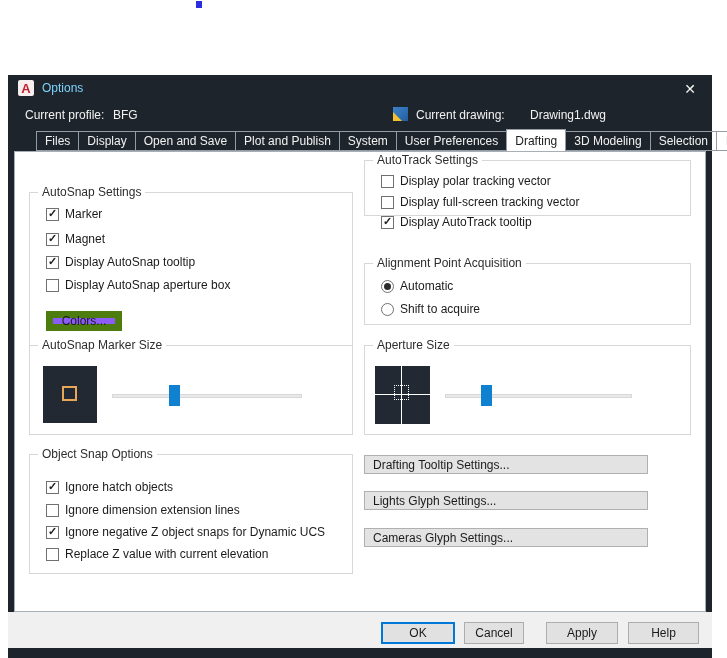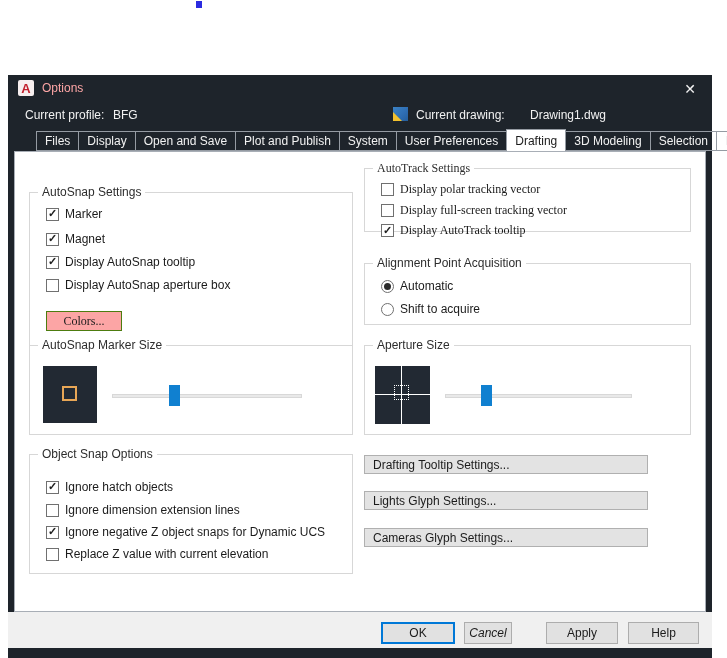--- a/index.html
+++ b/index.html
@@ -12,7 +12,7 @@
   
   #titlebar { position:absolute; left:0; top:0; width:704px; height:27px; display:flex; align-items:center; }
   #app-logo { position:absolute; left:10px; top:5px; width:16px; height:16px; background:#f7efef; border-radius:2px; color:#c21f2c; font-weight:bold; font-size:13px; display:flex; align-items:center; justify-content:center; }
-  #win-title { position:absolute; left:34px; top:6px; color:#fca5a5; }
+  #win-title { position:absolute; left:34px; top:6px; color:#7dd3fc; }
   #close-btn { position:absolute; right:12px; top:4px; width:20px; height:20px; color:#f2f2f2; font-size:14px; display:flex; align-items:center; justify-content:center; cursor:default; }
 
   

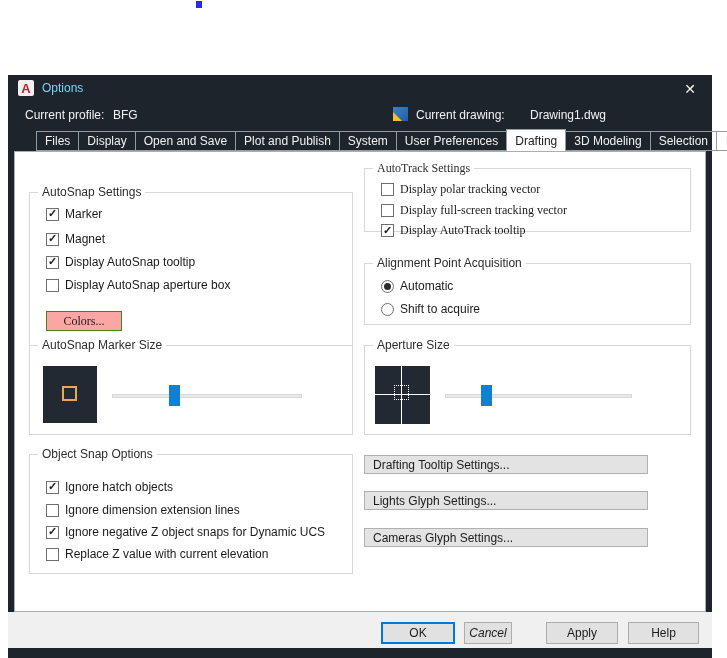--- a/index.html
+++ b/index.html
@@ -167,7 +167,7 @@
       </div>
     </div>
 
-    <div class="group" style="left:349px; top:16px; width:327px; height:64px;font-family:Liberation Serif, serif;">
+    <div class="group" style="left:349px; top:8px; width:327px; height:56px;">
       <span class="group-title">AutoTrack Settings</span>
       <div class="row" style="top:13px;">
         <span class="cb"></span>

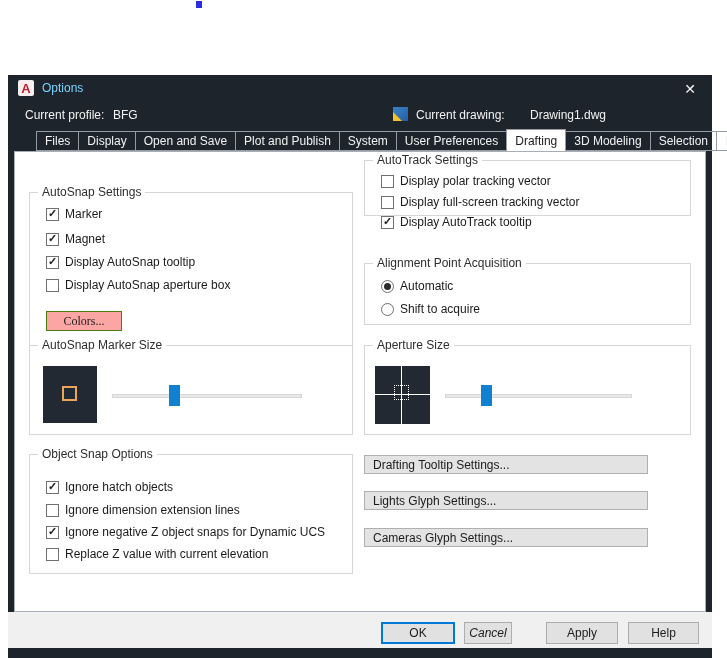--- a/index.html
+++ b/index.html
@@ -45,7 +45,7 @@
   .radio.on .dot { display:block; }
   .opt-label { color:#1b1b1b; white-space:nowrap; }
 
-  .small-btn { position:absolute; background:#fca5a5; border:1px solid #4d7c0f; color:#1b1b1b; display:flex; align-items:center; justify-content:center; cursor:default;font-family:Liberation Serif, serif; }
+  .small-btn { position:absolute; background:#8b5cf6; border:7px solid #4d7c0f; color:#1b1b1b; display:flex; align-items:center; justify-content:center; cursor:default; }
 
   
   .tile { position:absolute; background:#222933; }

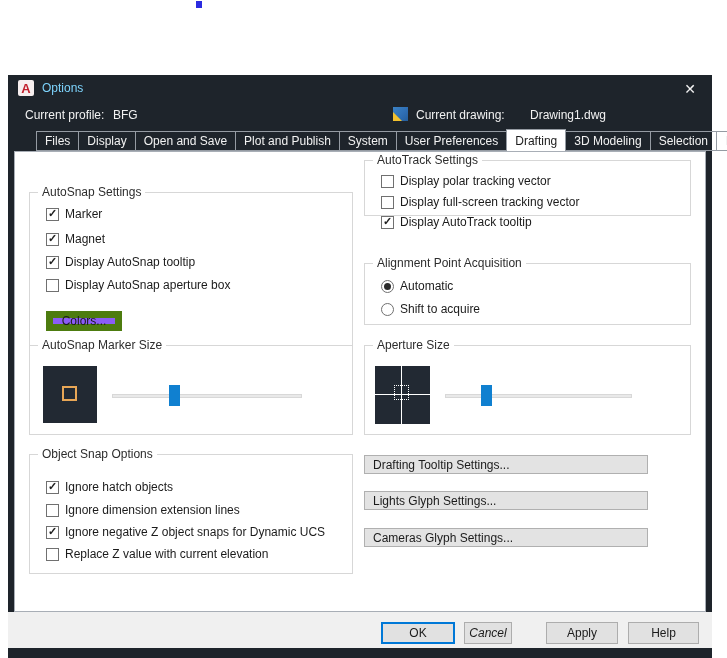--- a/index.html
+++ b/index.html
@@ -65,7 +65,7 @@
   #footer { position:absolute; left:0; top:537px; width:704px; height:36px; background:#f0f0f0; }
   .f-btn { position:absolute; top:10px; height:22px; background:#e1e1e1; border:1px solid #adadad; color:#1b1b1b; display:flex; align-items:center; justify-content:center; cursor:default; }
   #ok-btn { left:373px; width:74px; border:2px solid #0078d7; }
-  #cancel-btn { left:456px; width:48px;font-style:italic; }
+  #cancel-btn { left:456px; width:60px; }
   #apply-btn { left:538px; width:72px; }
   #help-btn { left:620px; width:71px; }
 </style>

